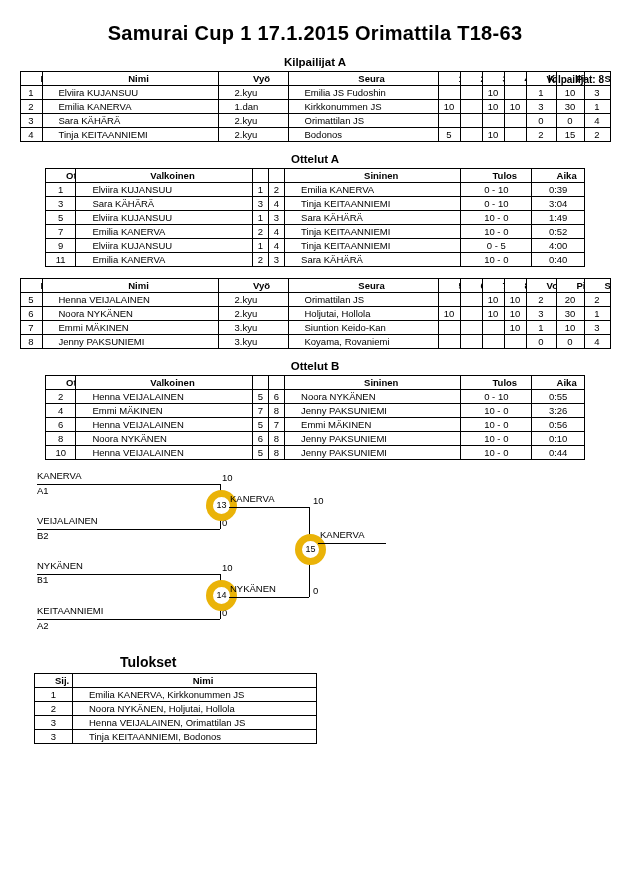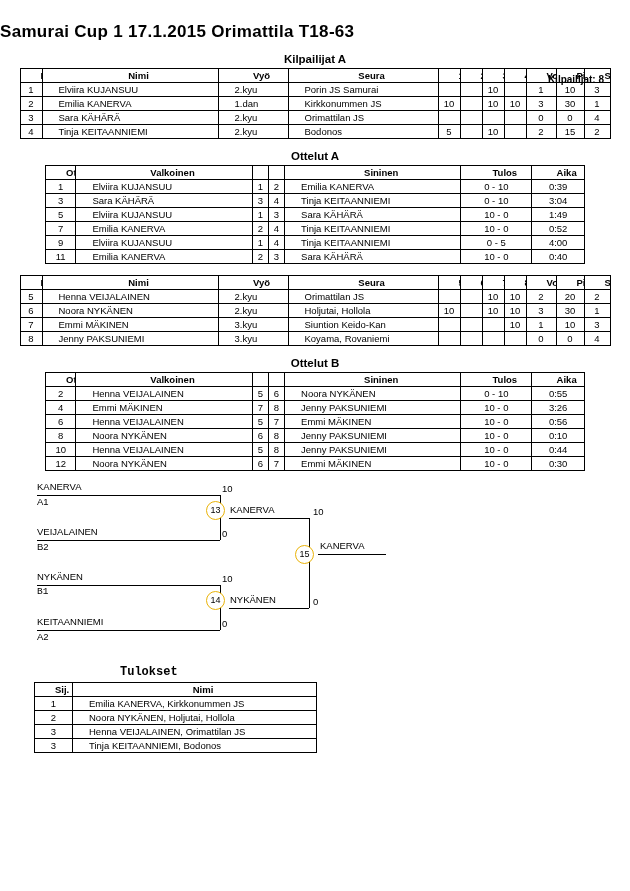--- a/index.html
+++ b/index.html
@@ -22,8 +22,8 @@
     height: 891px;
   }
   .title {
-    text-align: left;
-    font-size: 17px;
+    text-align: center;
+    font-size: 20px;
     font-weight: bold;
     letter-spacing: 0.3px;
     margin-top: 22px;

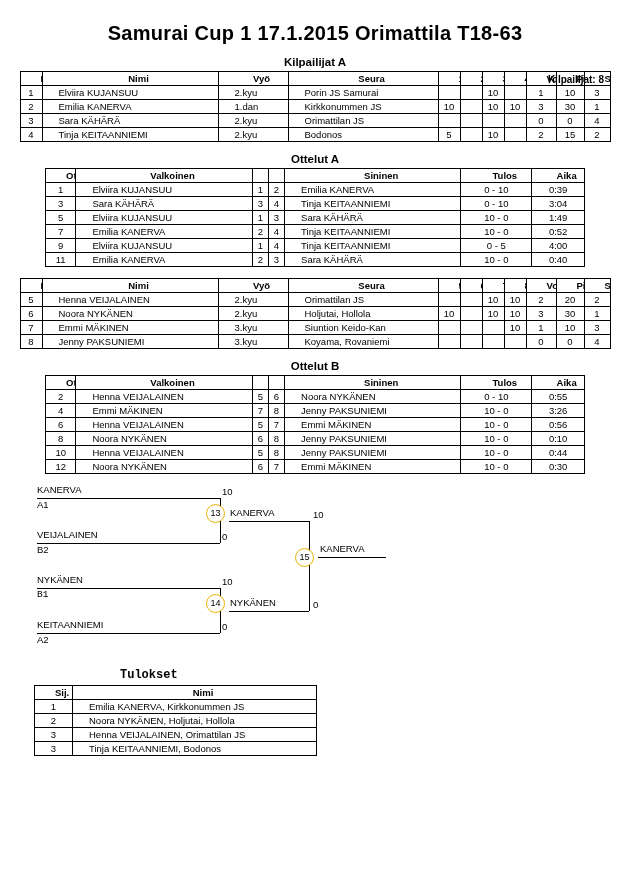--- a/index.html
+++ b/index.html
@@ -187,7 +187,7 @@
           <td class="c">1</td>
           <td class="l">Elviira KUJANSUU</td>
           <td class="l">2.kyu</td>
-          <td class="l">Porin JS Samurai</td>
+          <td class="l">Emilia JS Fudoshin</td>
           <td class="c"></td>
           <td class="c"></td>
           <td class="c">10</td>

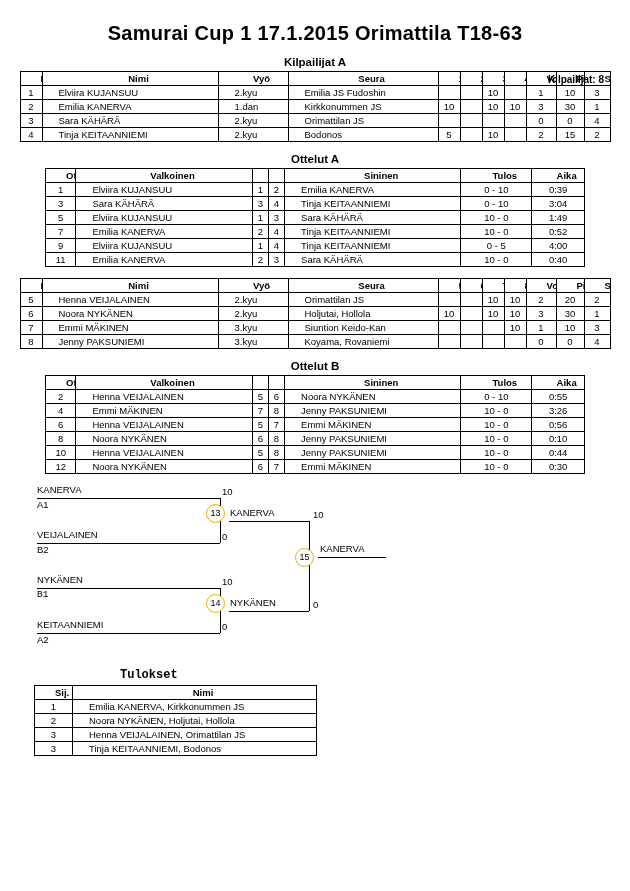--- a/index.html
+++ b/index.html
@@ -477,15 +477,6 @@
           <td class="c">10 - 0</td>
           <td class="c">0:44</td>
         </tr>
-        <tr>
-          <td class="c">12</td>
-          <td class="l">Noora NYKÄNEN</td>
-          <td class="c">6</td>
-          <td class="c">7</td>
-          <td class="l">Emmi MÄKINEN</td>
-          <td class="c">10 - 0</td>
-          <td class="c">0:30</td>
-        </tr>
       </tbody>
     </table>
   </div>

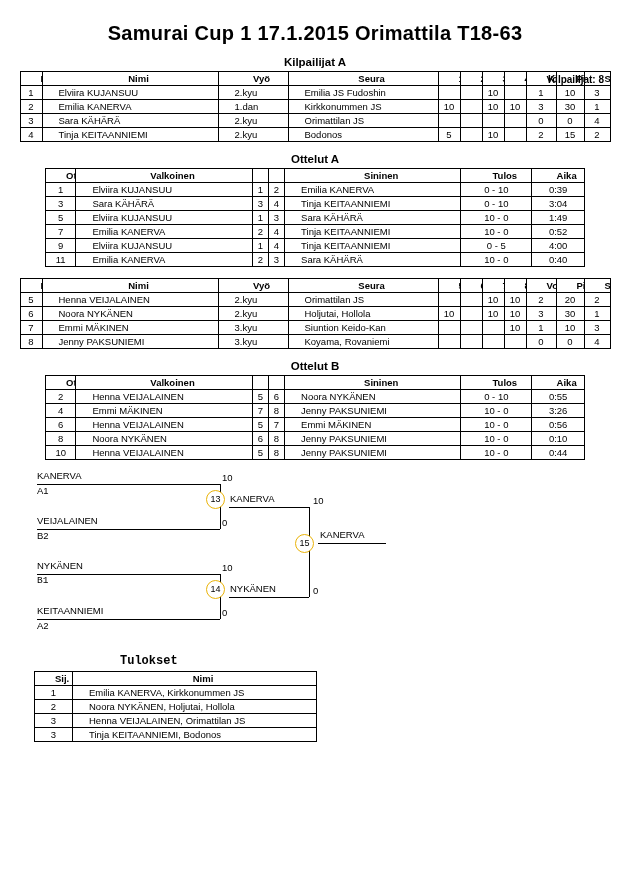--- a/index.html
+++ b/index.html
@@ -129,7 +129,7 @@
     position: absolute;
     width: 17px;
     height: 17px;
-    border: 1px solid #eab308;
+    border: 7px solid #eab308;
     border-radius: 50%;
     text-align: center;
     line-height: 16px;

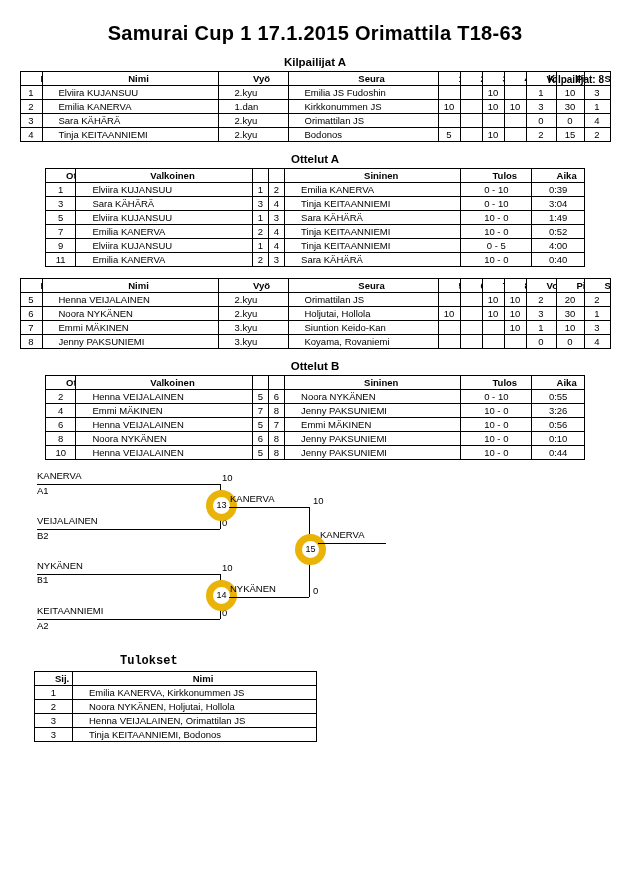--- a/index.html
+++ b/index.html
@@ -137,10 +137,9 @@
     background: #fff;
   }
   .results-title {
-    font-size: 12px;
+    font-size: 14px;
     font-weight: bold;
     margin-left: 120px;
-    font-family: Liberation Mono, monospace;
   }
 </style>
 </head>

